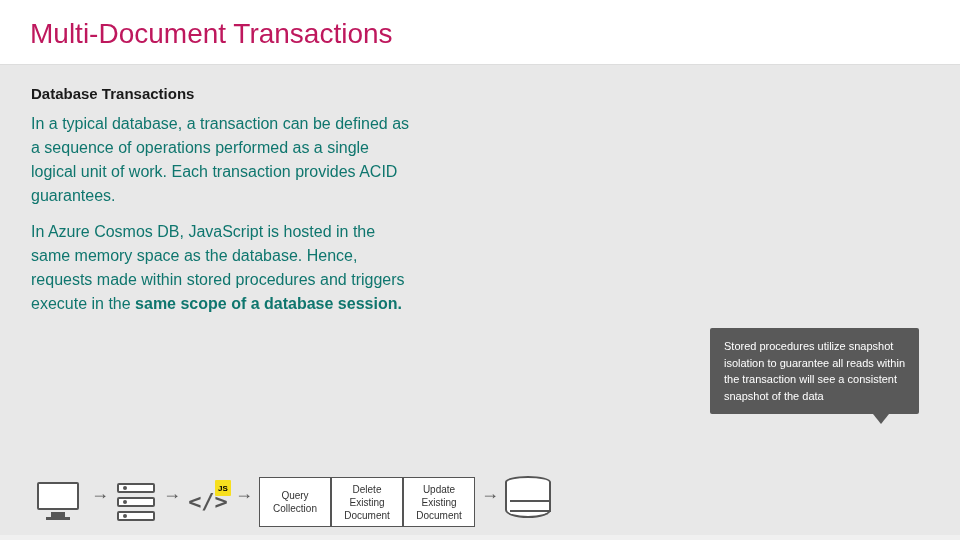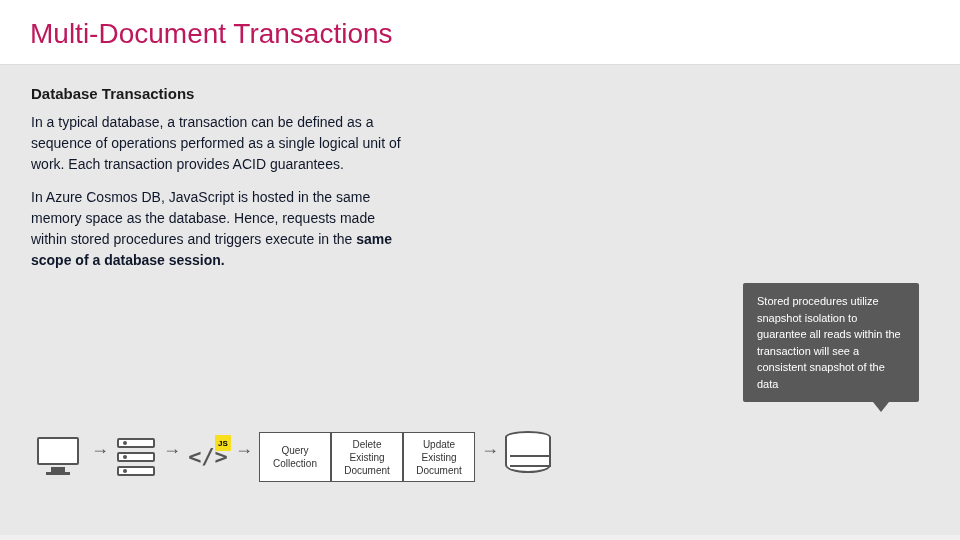--- a/index.html
+++ b/index.html
@@ -34,8 +34,8 @@
     }
 
     .text-block {
-      font-size: 14px;
-      color: #0f172a;
+      font-size: 16px;
+      color: #0f766e;
       line-height: 1.5;
       max-width: 380px;
       margin-bottom: 12px;

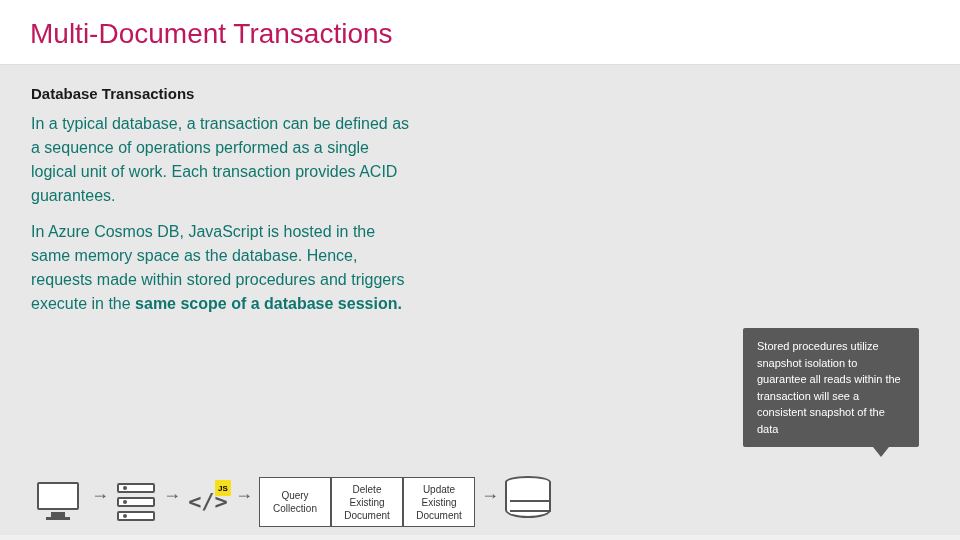--- a/index.html
+++ b/index.html
@@ -61,7 +61,7 @@
       font-size: 11px;
       line-height: 1.5;
       padding: 10px 14px;
-      width: 176px;
+      width: 209px;
       border-radius: 2px;
     }
 

